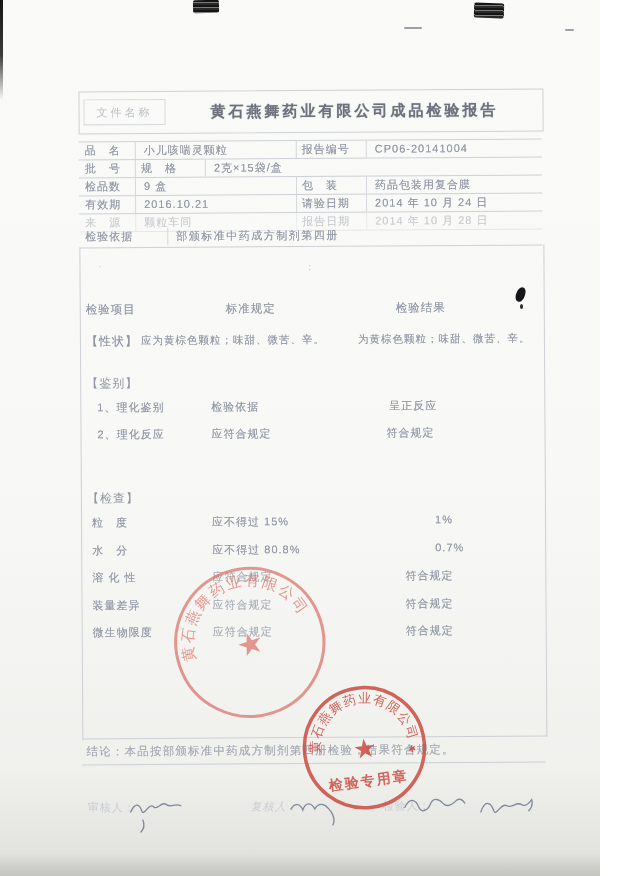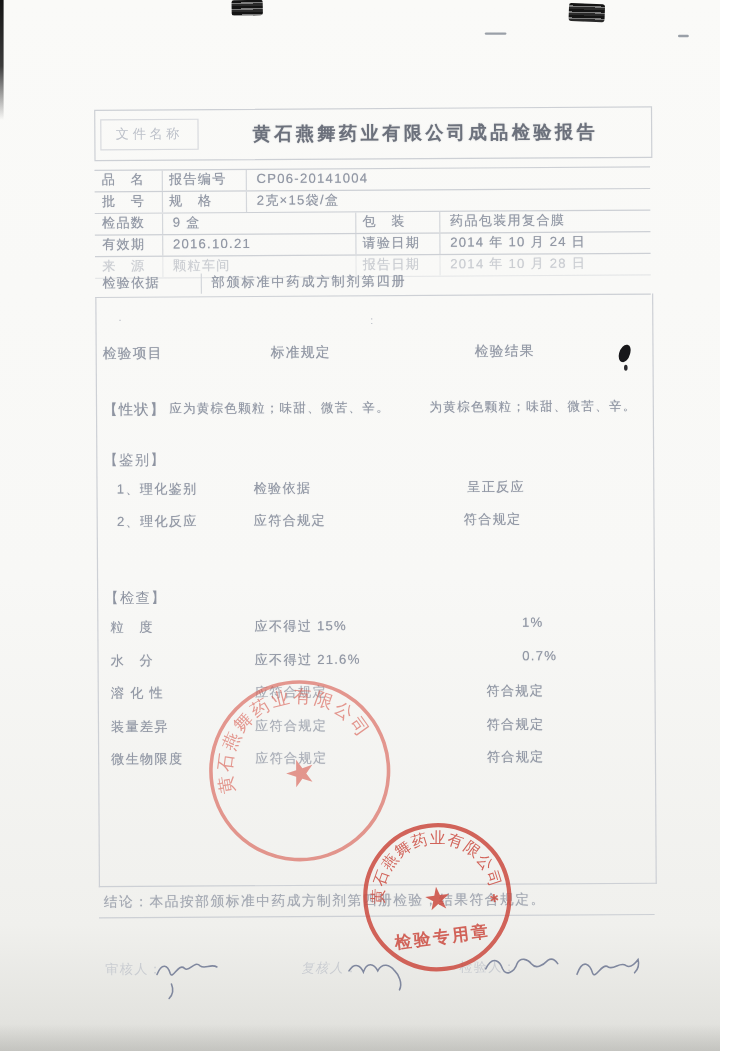--- a/index.html
+++ b/index.html
@@ -79,6 +79,7 @@
     <div class="info-table print">
       <div class="irow">
         <div class="c1">品　名</div>
+        <div class="c2">小儿咳喘灵颗粒</div>
         <div class="c3">报告编号</div>
         <div class="c4">CP06-20141004</div>
       </div>

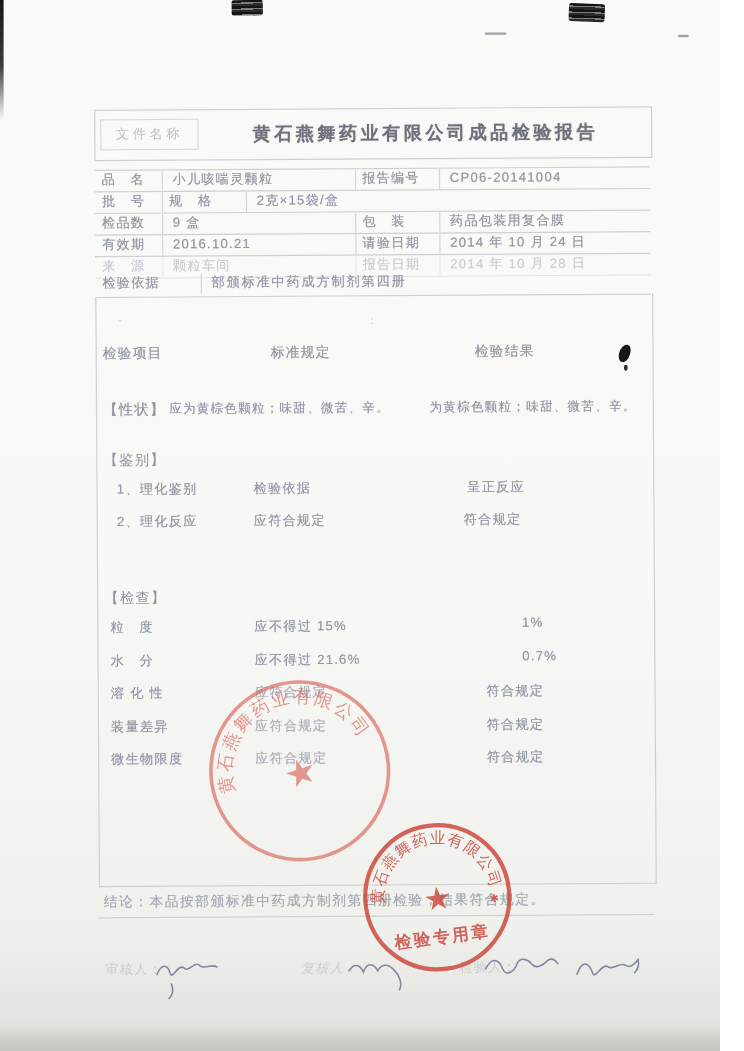--- a/index.html
+++ b/index.html
@@ -36,7 +36,7 @@
     border-left:1px solid #cdd0d5;border-right:1px solid #cdd0d5;border-bottom:1px solid #cdd0d5;}
   .mrow{position:absolute;left:0;right:0;height:16px;font-size:11px;}
   .mrow span{position:absolute;white-space:nowrap;letter-spacing:1px;}
-  .hdr{font-size:11.5px;letter-spacing:2px;}
+  .hdr{font-size:11.5px;letter-spacing:2px;margin-top:15px;}
   .pos-it{left:10px;} .pos-st{left:130px;} .pos-rs{left:323px;} .pos-num{left:353px;}
   .heading{position:absolute;left:5px;font-size:12px;letter-spacing:1px;color:#8f95a2;white-space:nowrap;}
   .speck{position:absolute;font-size:9px;color:#b7bbc4;}

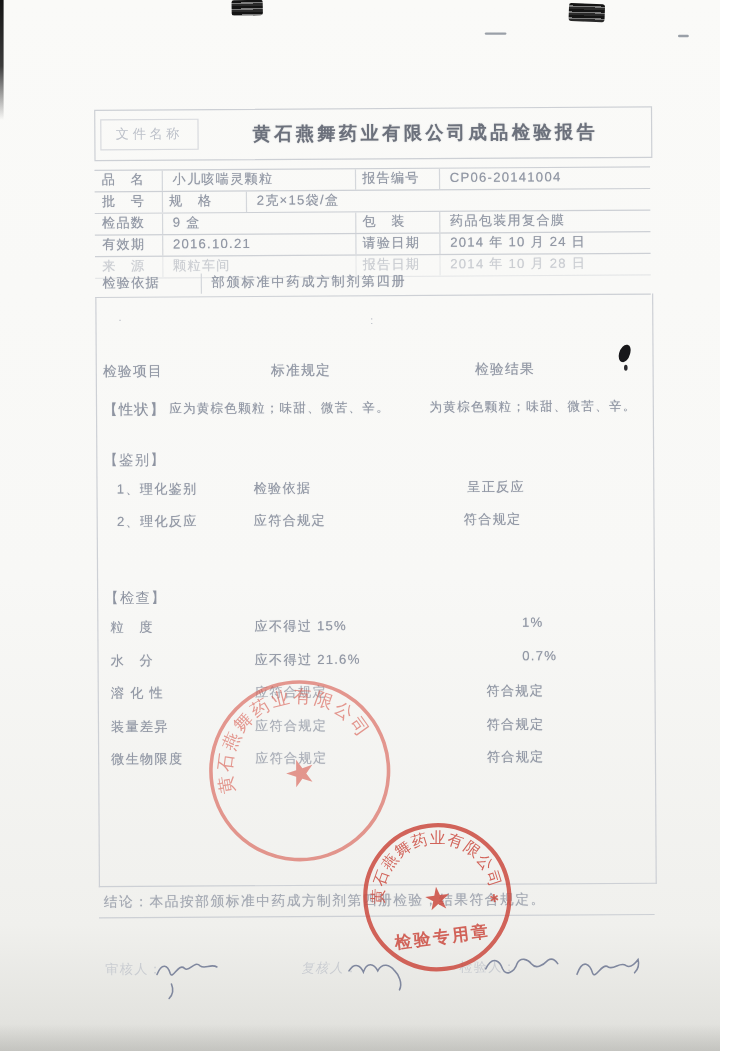--- a/index.html
+++ b/index.html
@@ -150,7 +150,7 @@
       </div>
       <div class="mrow print" style="top:296px;">
         <span class="pos-it">水　分</span>
-        <span class="pos-st">应不得过 21.6%</span>
+        <span class="pos-st">应不得过 80.8%</span>
         <span class="pos-num">0.7%</span>
       </div>
       <div class="mrow print" style="top:323px;">

